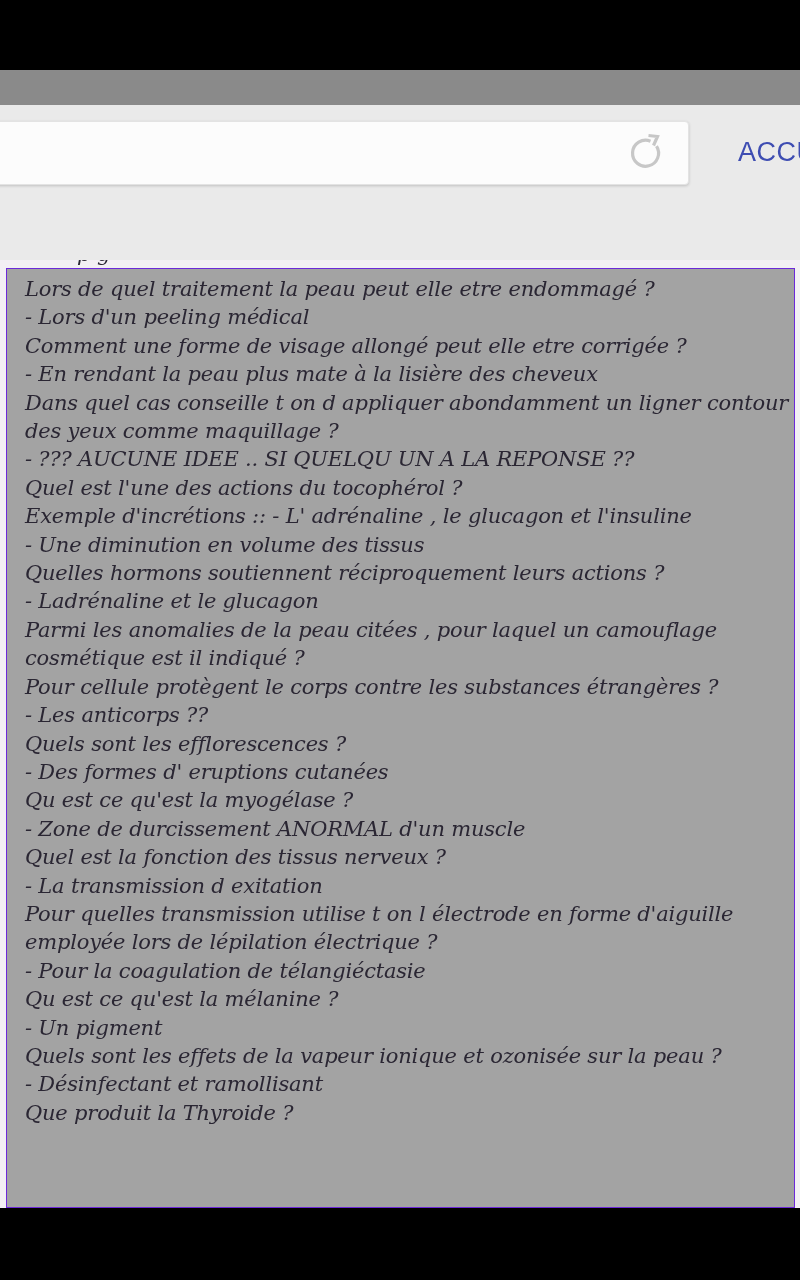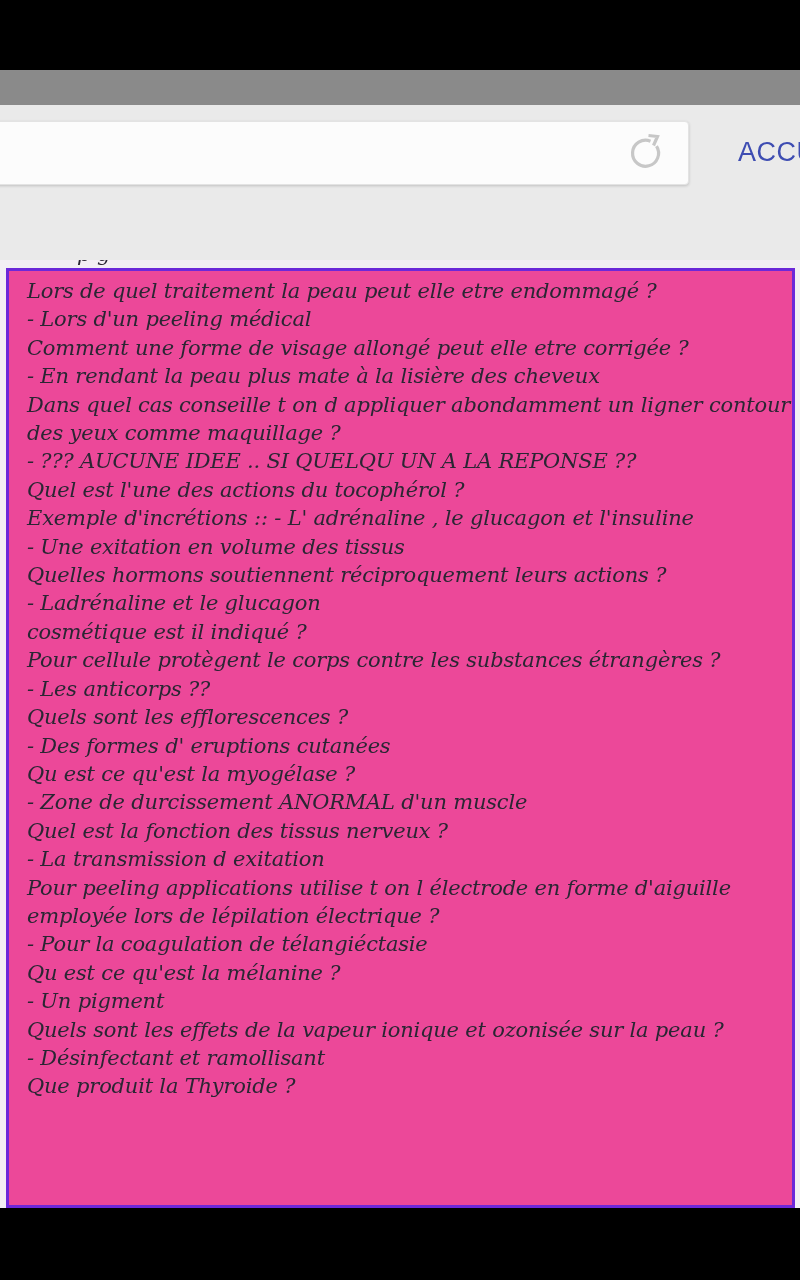--- a/index.html
+++ b/index.html
@@ -59,7 +59,7 @@
   .content-box{
     position:absolute;left:6px;top:8px;width:789px;height:940px;
     box-sizing:border-box;
-    background:#ec4899;border:3px solid #6d28d9;
+    background:#a3a3a3;border:1px solid #6d28d9;
     padding:6px 28px 0 18px;overflow:hidden;
   }
   .content-box .line{

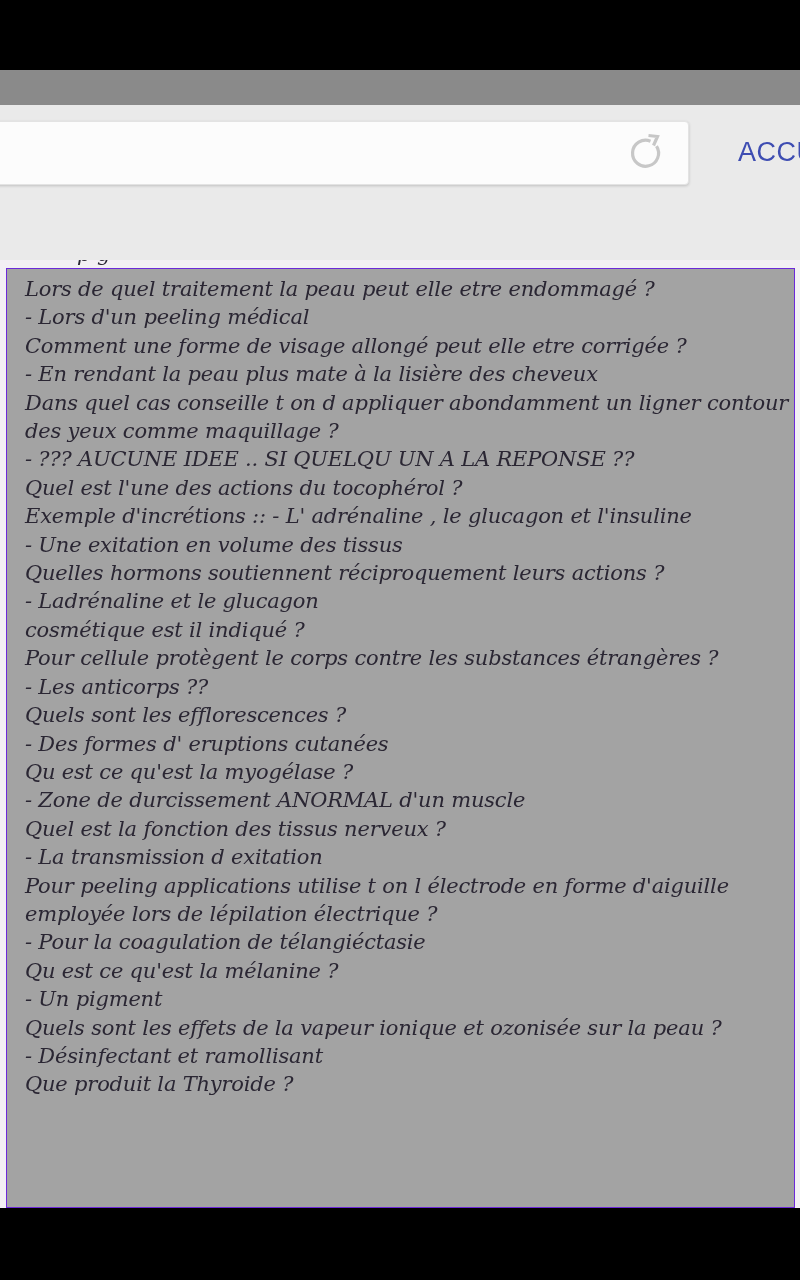--- a/index.html
+++ b/index.html
@@ -119,7 +119,7 @@
       <div class="line">- ??? AUCUNE IDEE .. SI QUELQU UN A LA REPONSE ??</div>
       <div class="line">Quel est l'une des actions du tocophérol ?</div>
       <div class="line">Exemple d'incrétions :: - L' adrénaline , le glucagon et l'insuline</div>
-      <div class="line">- Une exitation en volume des tissus</div>
+      <div class="line">- Une diminution en volume des tissus</div>
       <div class="line">Quelles hormons soutiennent réciproquement leurs actions ?</div>
       <div class="line">- Ladrénaline et le glucagon</div>
       <div class="line">cosmétique est il indiqué ?</div>

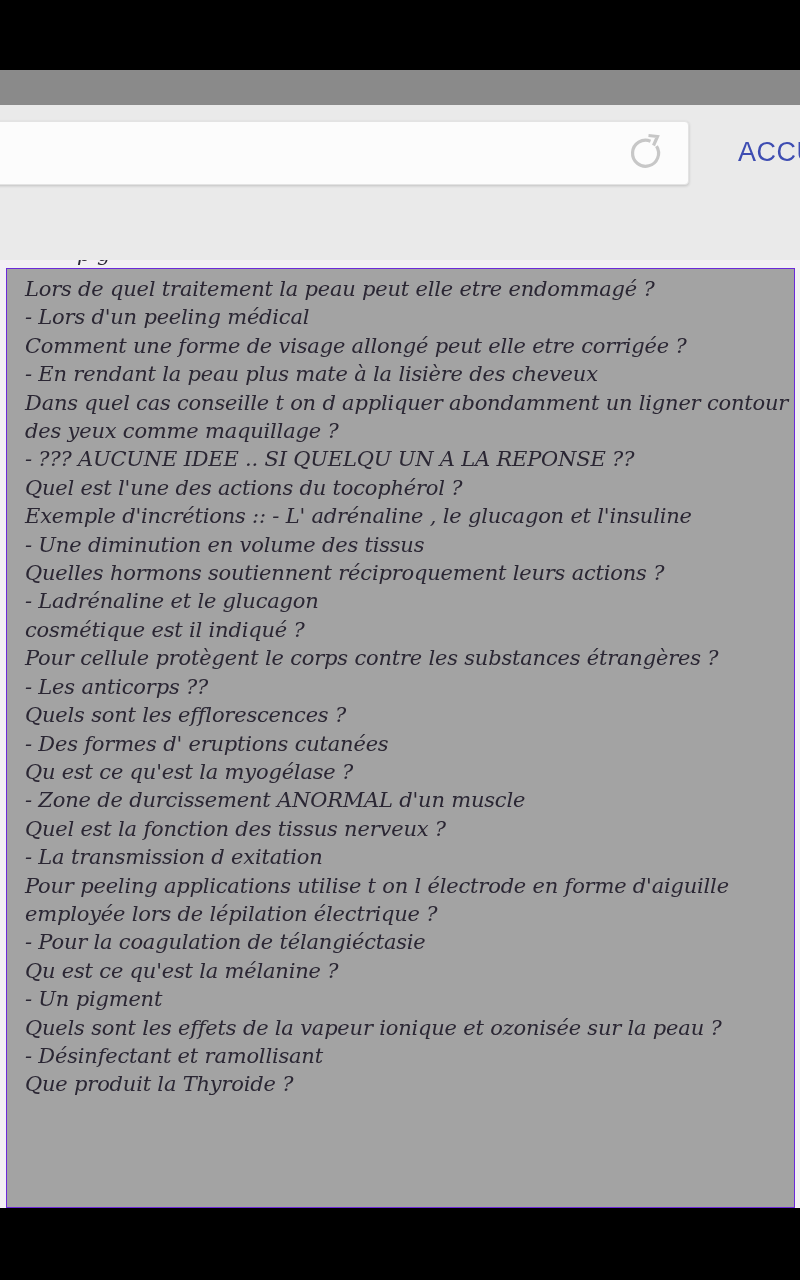--- a/index.html
+++ b/index.html
@@ -122,6 +122,7 @@
       <div class="line">- Une diminution en volume des tissus</div>
       <div class="line">Quelles hormons soutiennent réciproquement leurs actions ?</div>
       <div class="line">- Ladrénaline et le glucagon</div>
+      <div class="line">Parmi les anomalies de la peau citées , pour laquel un camouflage</div>
       <div class="line">cosmétique est il indiqué ?</div>
       <div class="line">Pour cellule protègent le corps contre les substances étrangères ?</div>
       <div class="line">- Les anticorps ??</div>

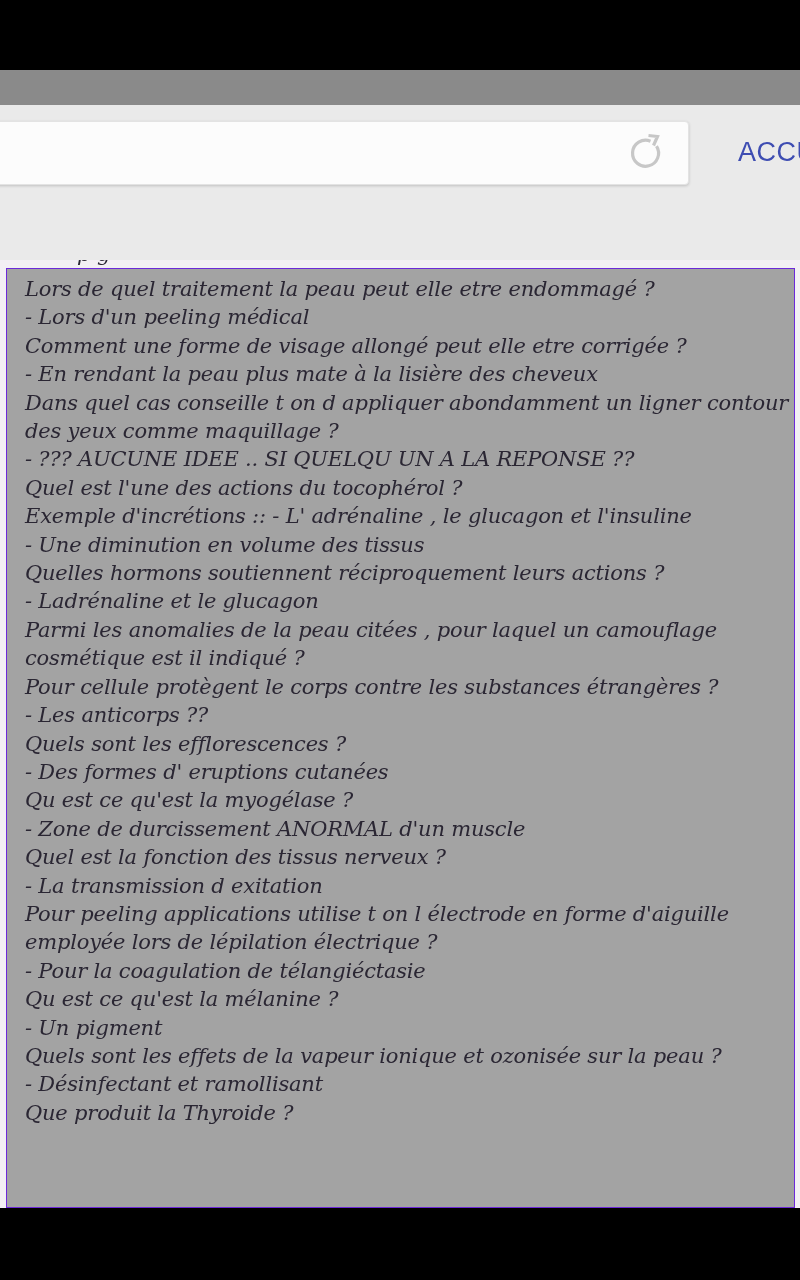--- a/index.html
+++ b/index.html
@@ -132,7 +132,7 @@
       <div class="line">- Zone de durcissement ANORMAL d'un muscle</div>
       <div class="line">Quel est la fonction des tissus nerveux ?</div>
       <div class="line">- La transmission d exitation</div>
-      <div class="line">Pour peeling applications utilise t on l électrode en forme d'aiguille</div>
+      <div class="line">Pour quelles transmission utilise t on l électrode en forme d'aiguille</div>
       <div class="line">employée lors de lépilation électrique ?</div>
       <div class="line">- Pour la coagulation de télangiéctasie</div>
       <div class="line">Qu est ce qu'est la mélanine ?</div>

